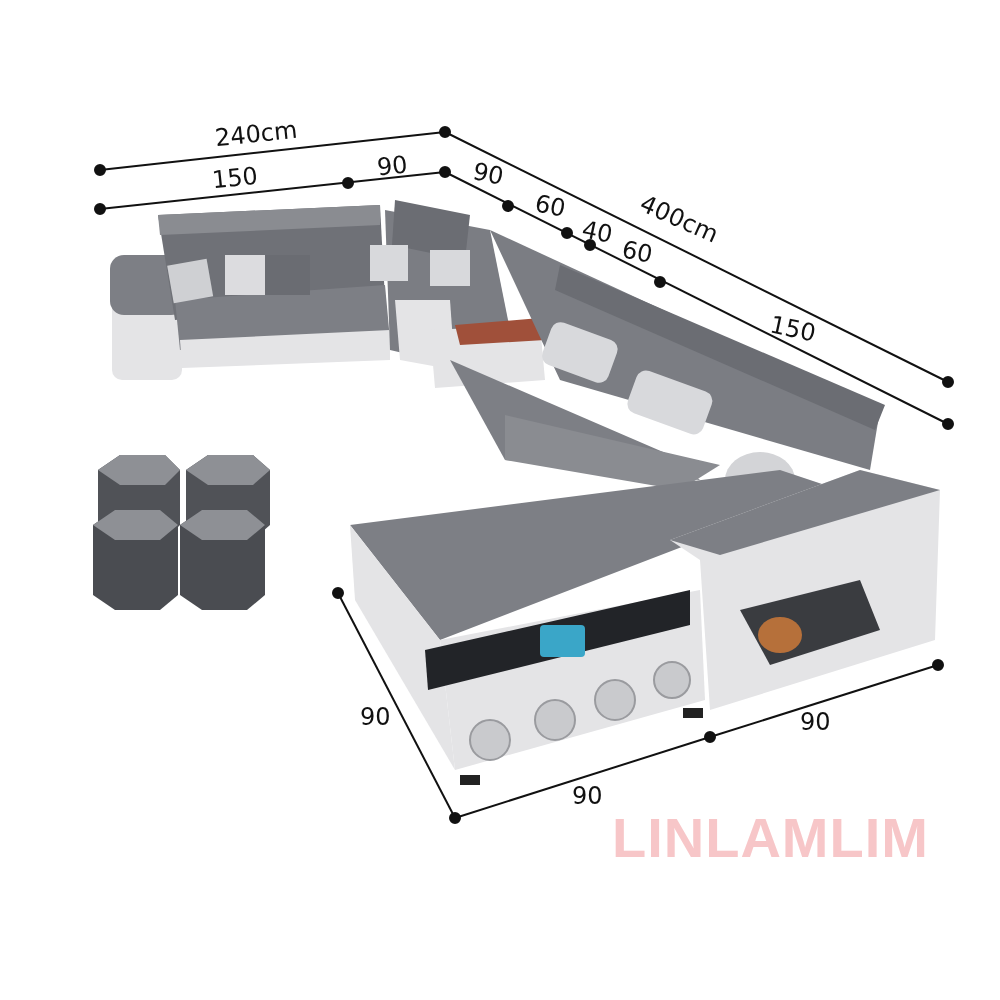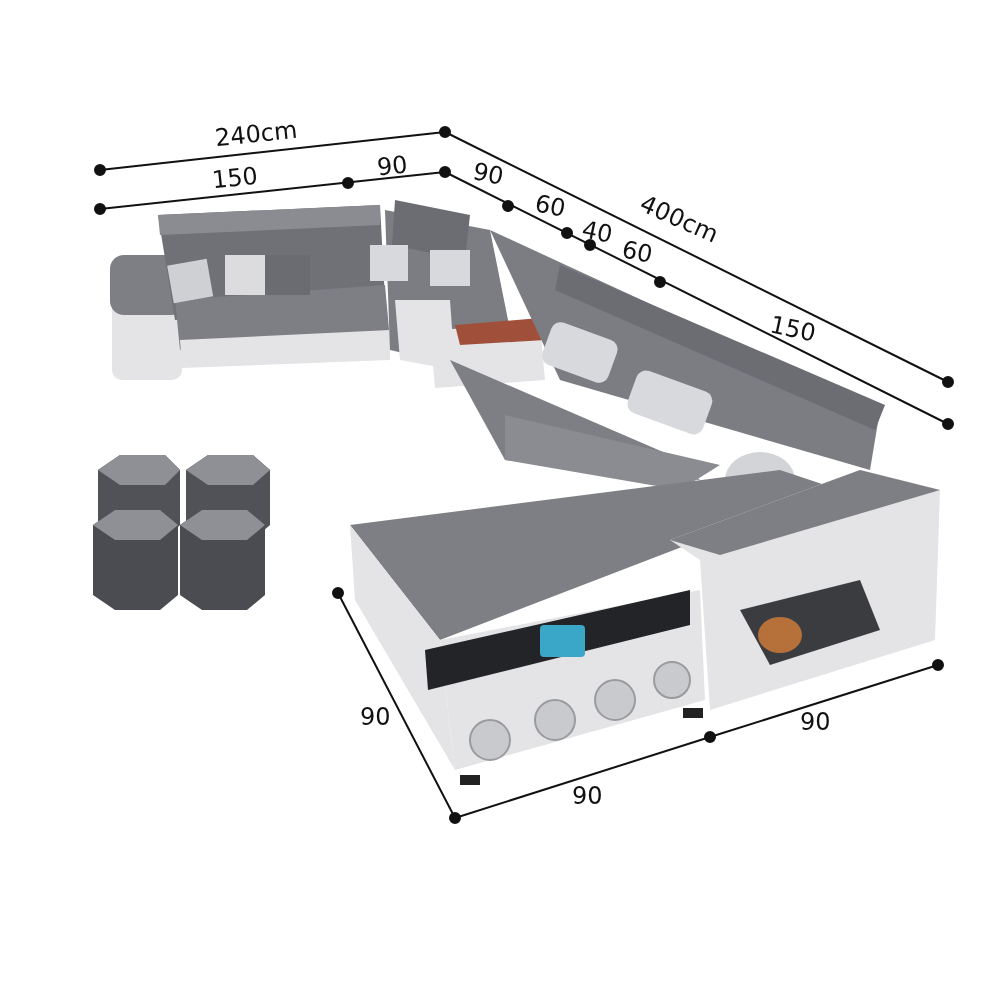--- a/index.html
+++ b/index.html
@@ -119,6 +119,7 @@
   <span class="dim-label" style="left:572px;top:782px;">90</span>
   <span class="dim-label" style="left:800px;top:708px;">90</span>
 
+  <div class="watermark">LINLAMLIM</div>
 </div>
 
 </body></html>

